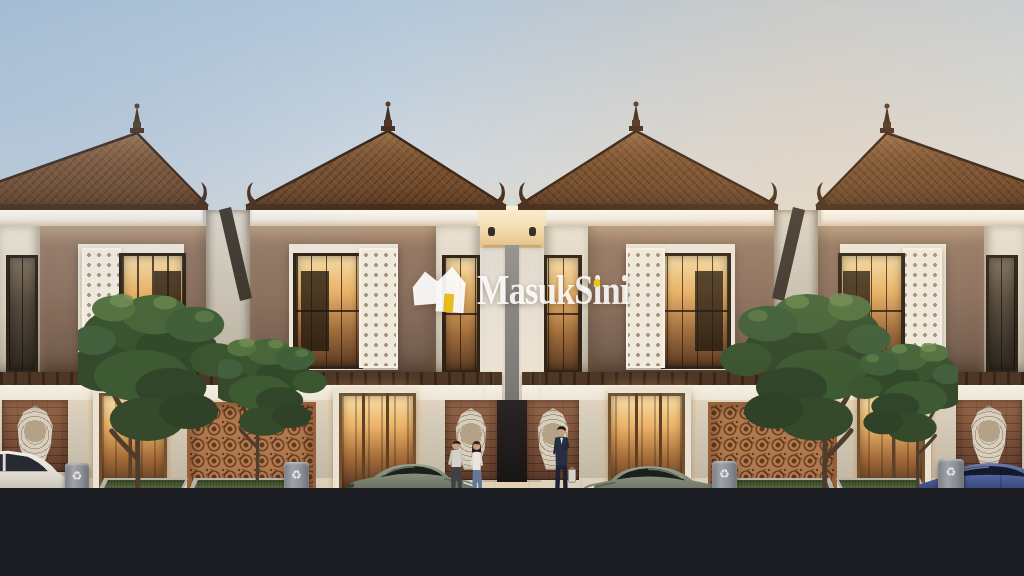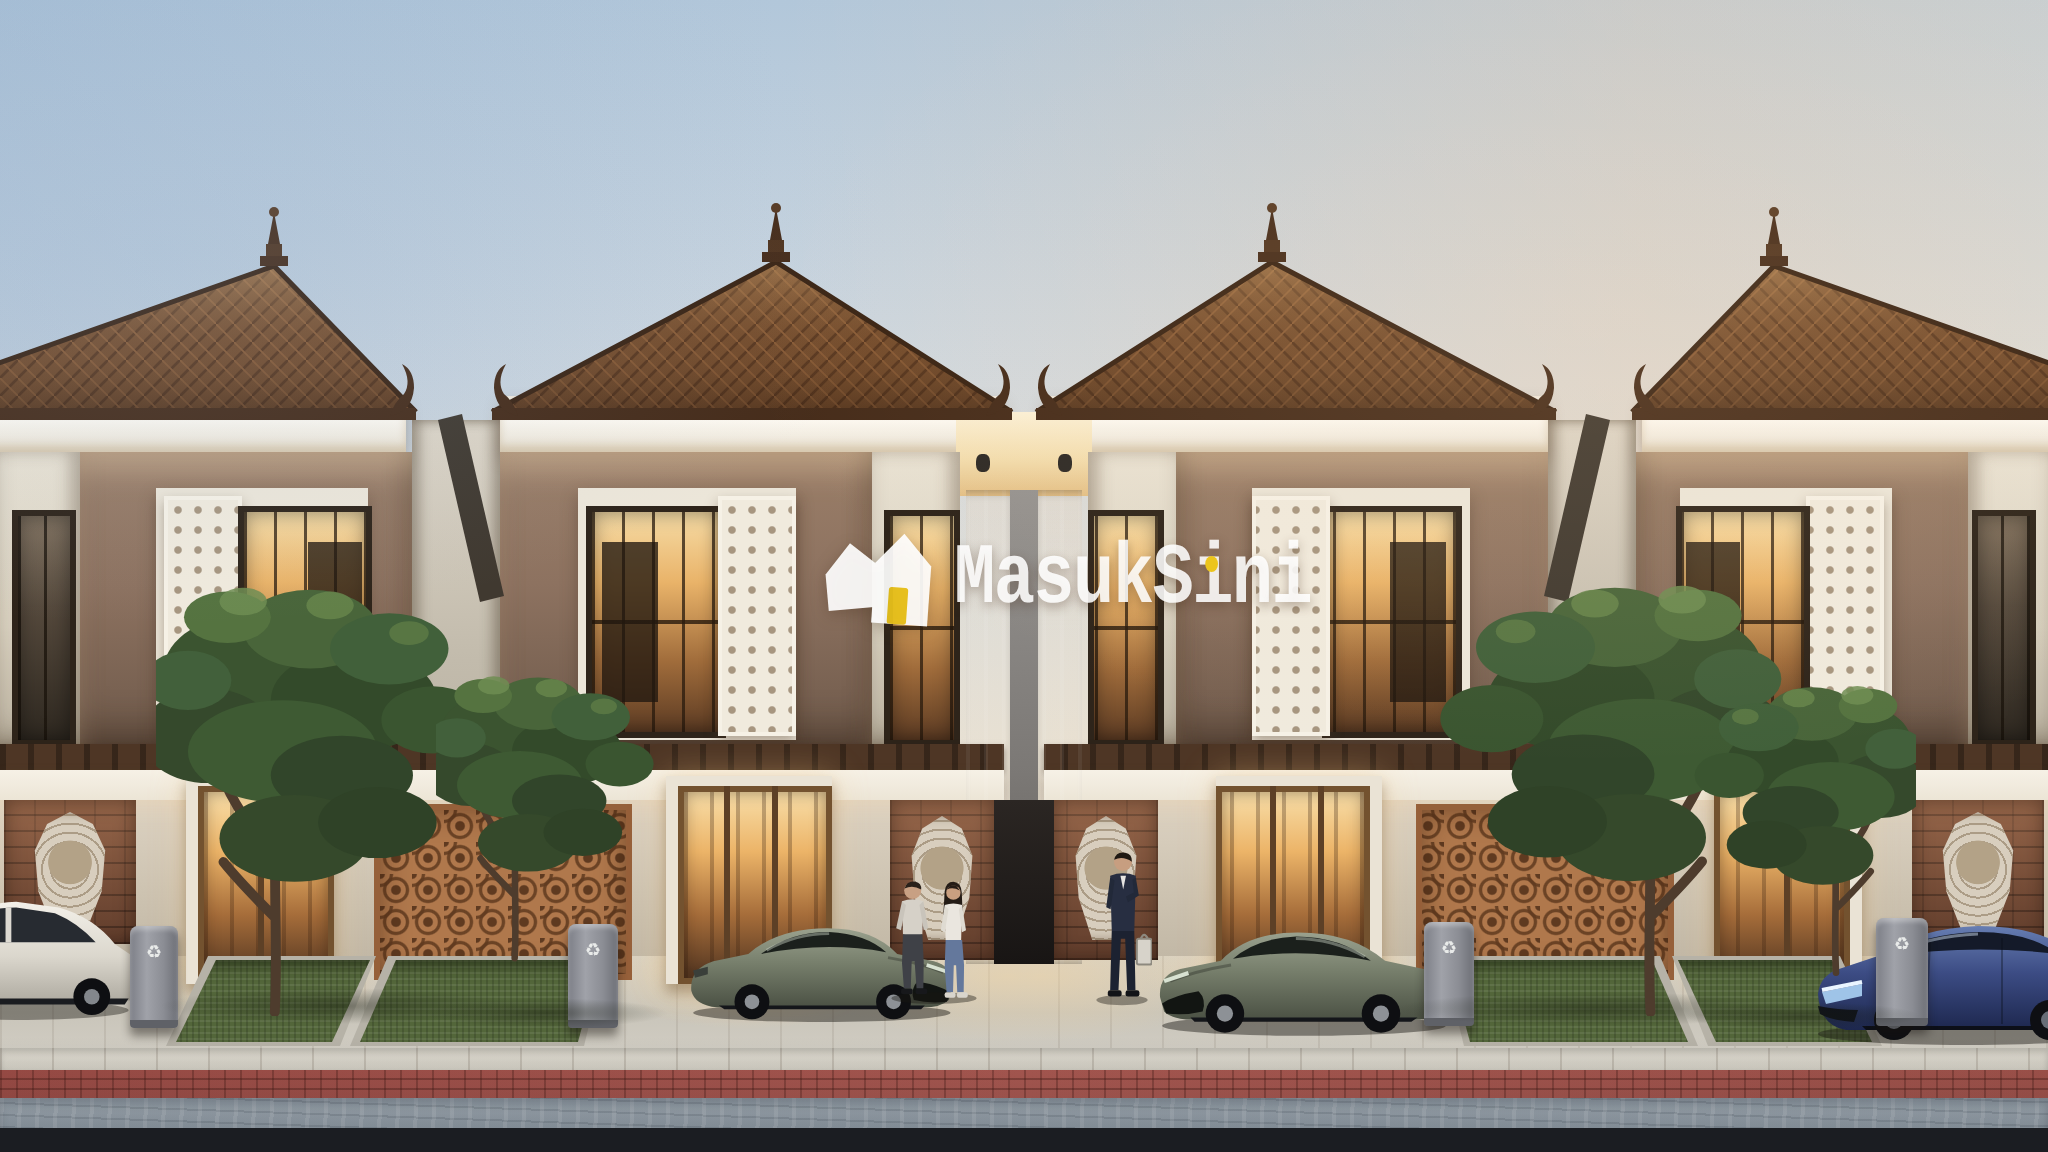--- a/index.html
+++ b/index.html
@@ -3,9 +3,9 @@
 <meta charset="utf-8">
 <style>
   html,body{margin:0;padding:0;background:#1b1d22;}
-  .stage{position:relative;width:1024px;height:564px;margin:0 auto;overflow:hidden;
+  .stage{position:relative;width:1024px;height:488px;margin:0 auto;overflow:hidden;
          background:linear-gradient(180deg,#b2c7da 0%,#cfd8e0 34%,#e7e2d6 68%,#f4ead9 100%);
-         font-family:Liberation Mono, monospace;}
+         font-family:Liberation Serif, serif;}
   .abs{position:absolute;}
   .skywarm{left:0;top:0;width:1024px;height:576px;
     background:linear-gradient(90deg,rgba(135,165,198,.28) 0%,rgba(255,255,255,0) 38%,rgba(255,212,166,.30) 80%,rgba(255,224,186,.30) 100%);}

